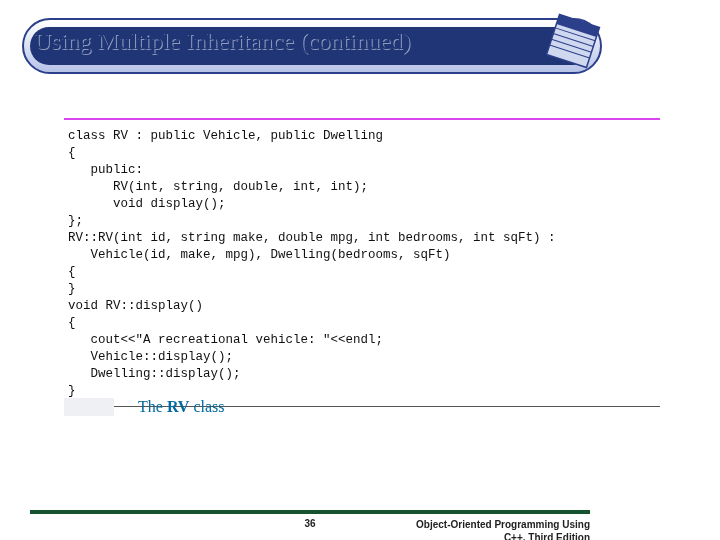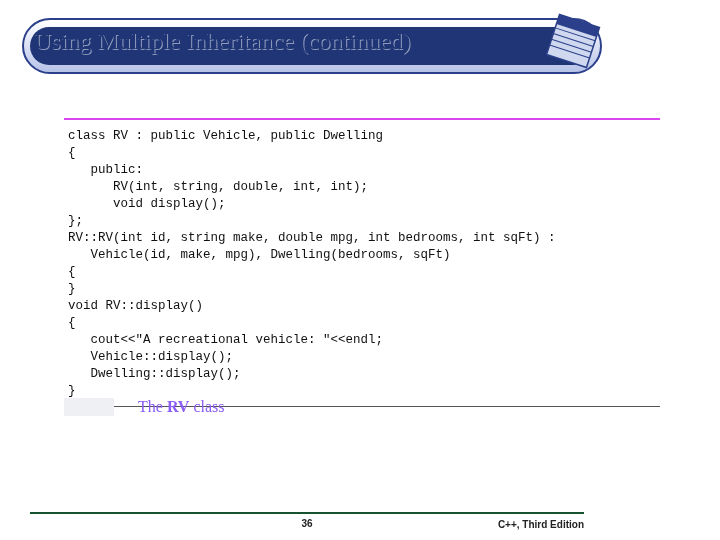--- a/index.html
+++ b/index.html
@@ -71,7 +71,7 @@
   .caption-text {
     font-family: Georgia, 'Times New Roman', serif;
     font-size: 16px;
-    color: #8b5cf6;
+    color: #0369a1;
   }
   .caption-text .cls { font-weight: bold; }
 

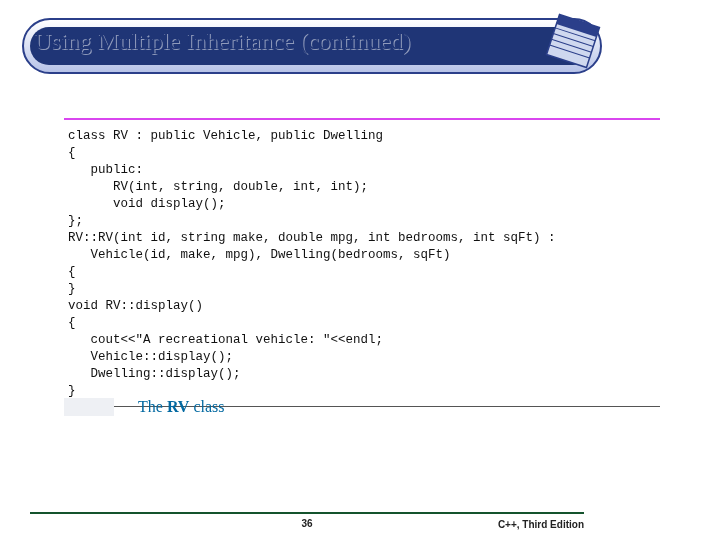--- a/index.html
+++ b/index.html
@@ -77,8 +77,8 @@
 
   .footer {
     position: absolute;
-    left: 30px; right: 36px; bottom: 22px;
-    border-top: 2px solid #14532d;
+    left: 30px; right: 30px; bottom: 22px;
+    border-top: 4px solid #14532d;
     padding-top: 4px;
     display: flex;
     justify-content: center;

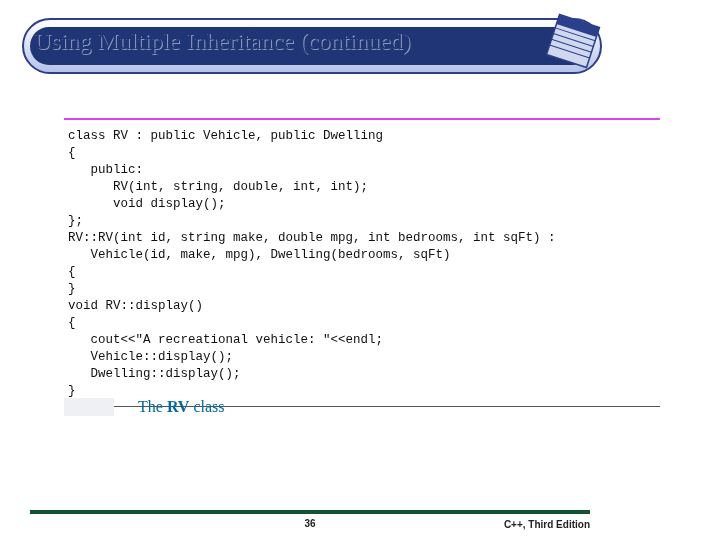--- a/index.html
+++ b/index.html
@@ -152,6 +152,7 @@
   <div class="footer">
     <div class="page-num">36</div>
     <div class="footer-right">
+      <div>Object-Oriented Programming Using</div>
       <div>C++, Third Edition</div>
     </div>
   </div>

